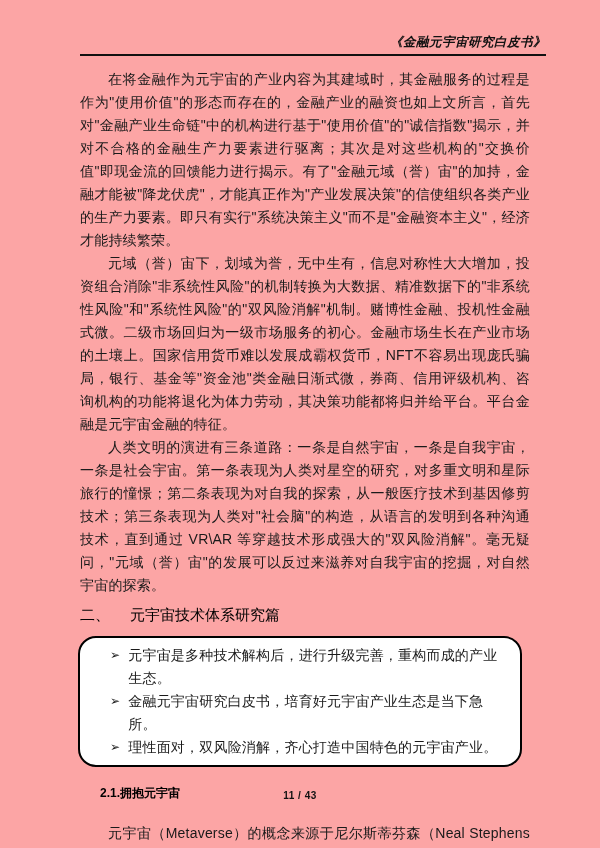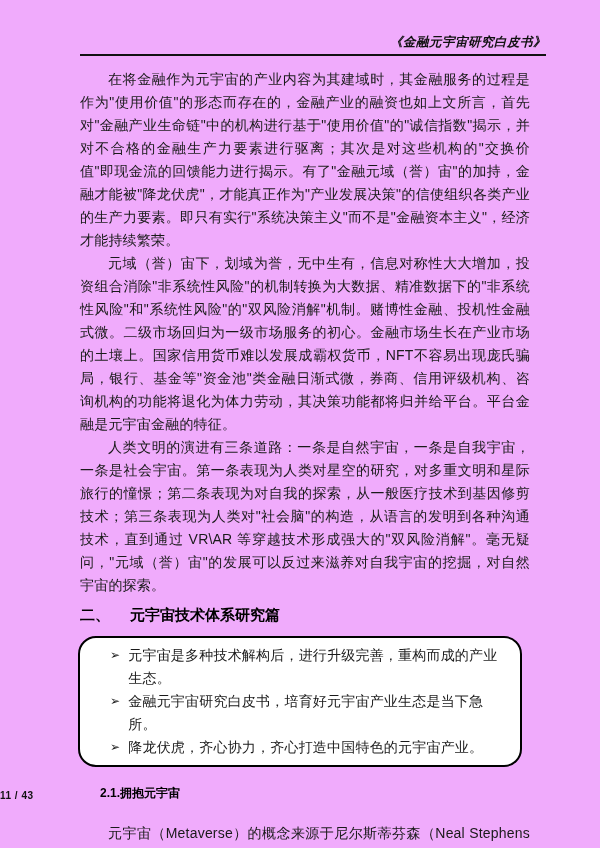--- a/index.html
+++ b/index.html
@@ -6,7 +6,7 @@
   .page{
     position:relative;
     width:600px;height:848px;
-    background:#f0abfc;
+    background:#fca5a5;
     overflow:hidden;
     font-family:"Liberation Sans","DejaVu Sans",sans-serif;
     color:#1a1a1a;

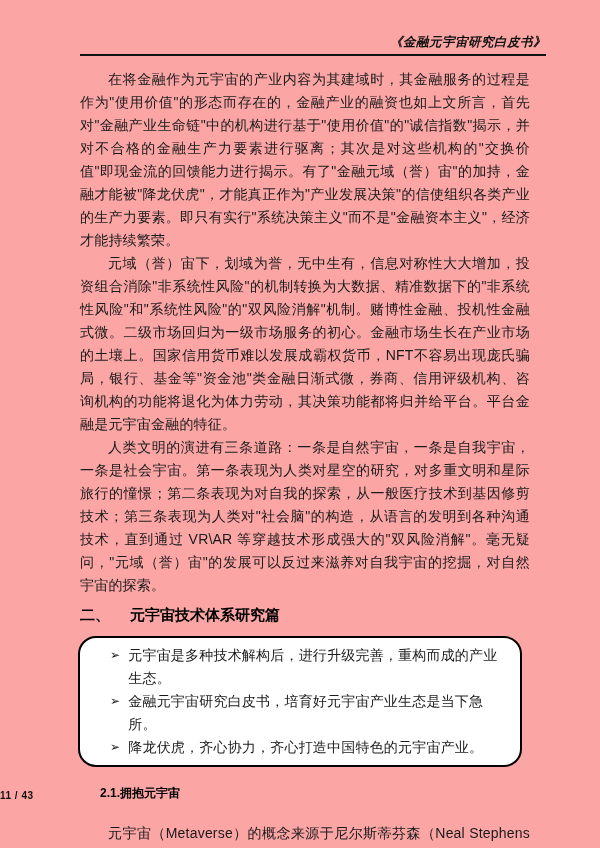--- a/index.html
+++ b/index.html
@@ -43,7 +43,7 @@
   
   .sec-heading{
     margin-top:8px;
-    font-weight:bold;
+    font-weight:normal;
     font-size:15px;
     line-height:20px;
     color:#000;

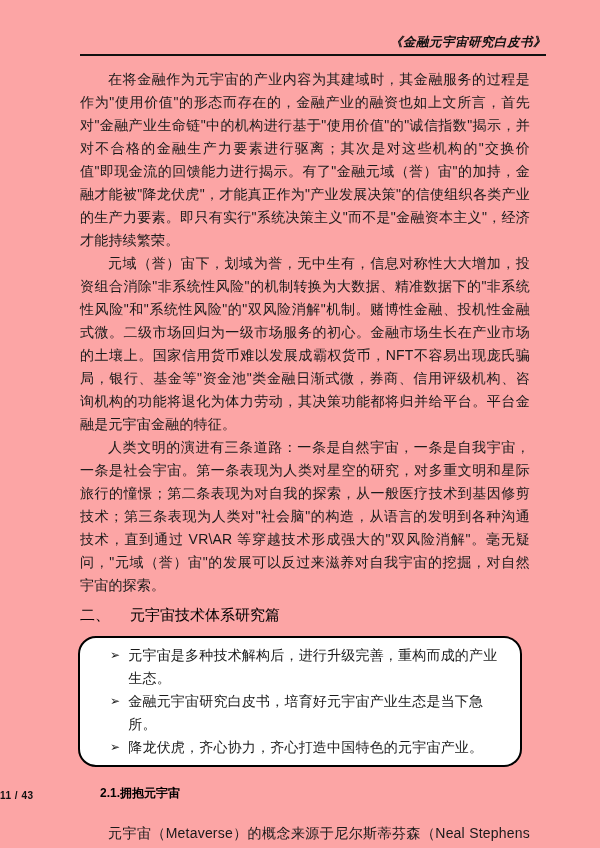--- a/index.html
+++ b/index.html
@@ -130,7 +130,7 @@
       </div>
       <div class="bullet-row">
         <span class="bullet-icon">➢</span>
-        <span>降龙伏虎，齐心协力，齐心打造中国特色的元宇宙产业。</span>
+        <span>理性面对，双风险消解，齐心打造中国特色的元宇宙产业。</span>
       </div>
     </div>
 

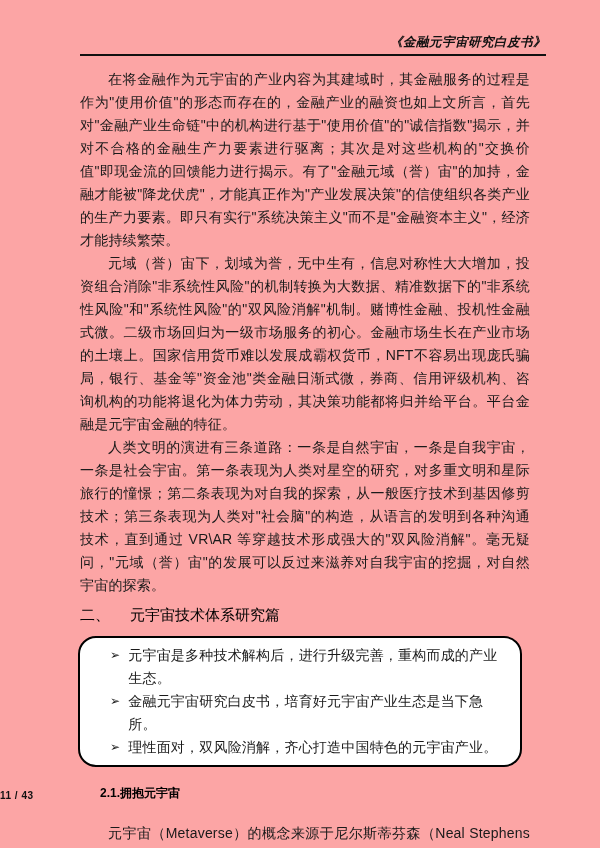--- a/index.html
+++ b/index.html
@@ -88,7 +88,7 @@
     position:absolute;
     left:0;right:0;
     bottom:45px;
-    text-align:left;
+    text-align:center;
   }
   .page-number{
     font-size:10px;

